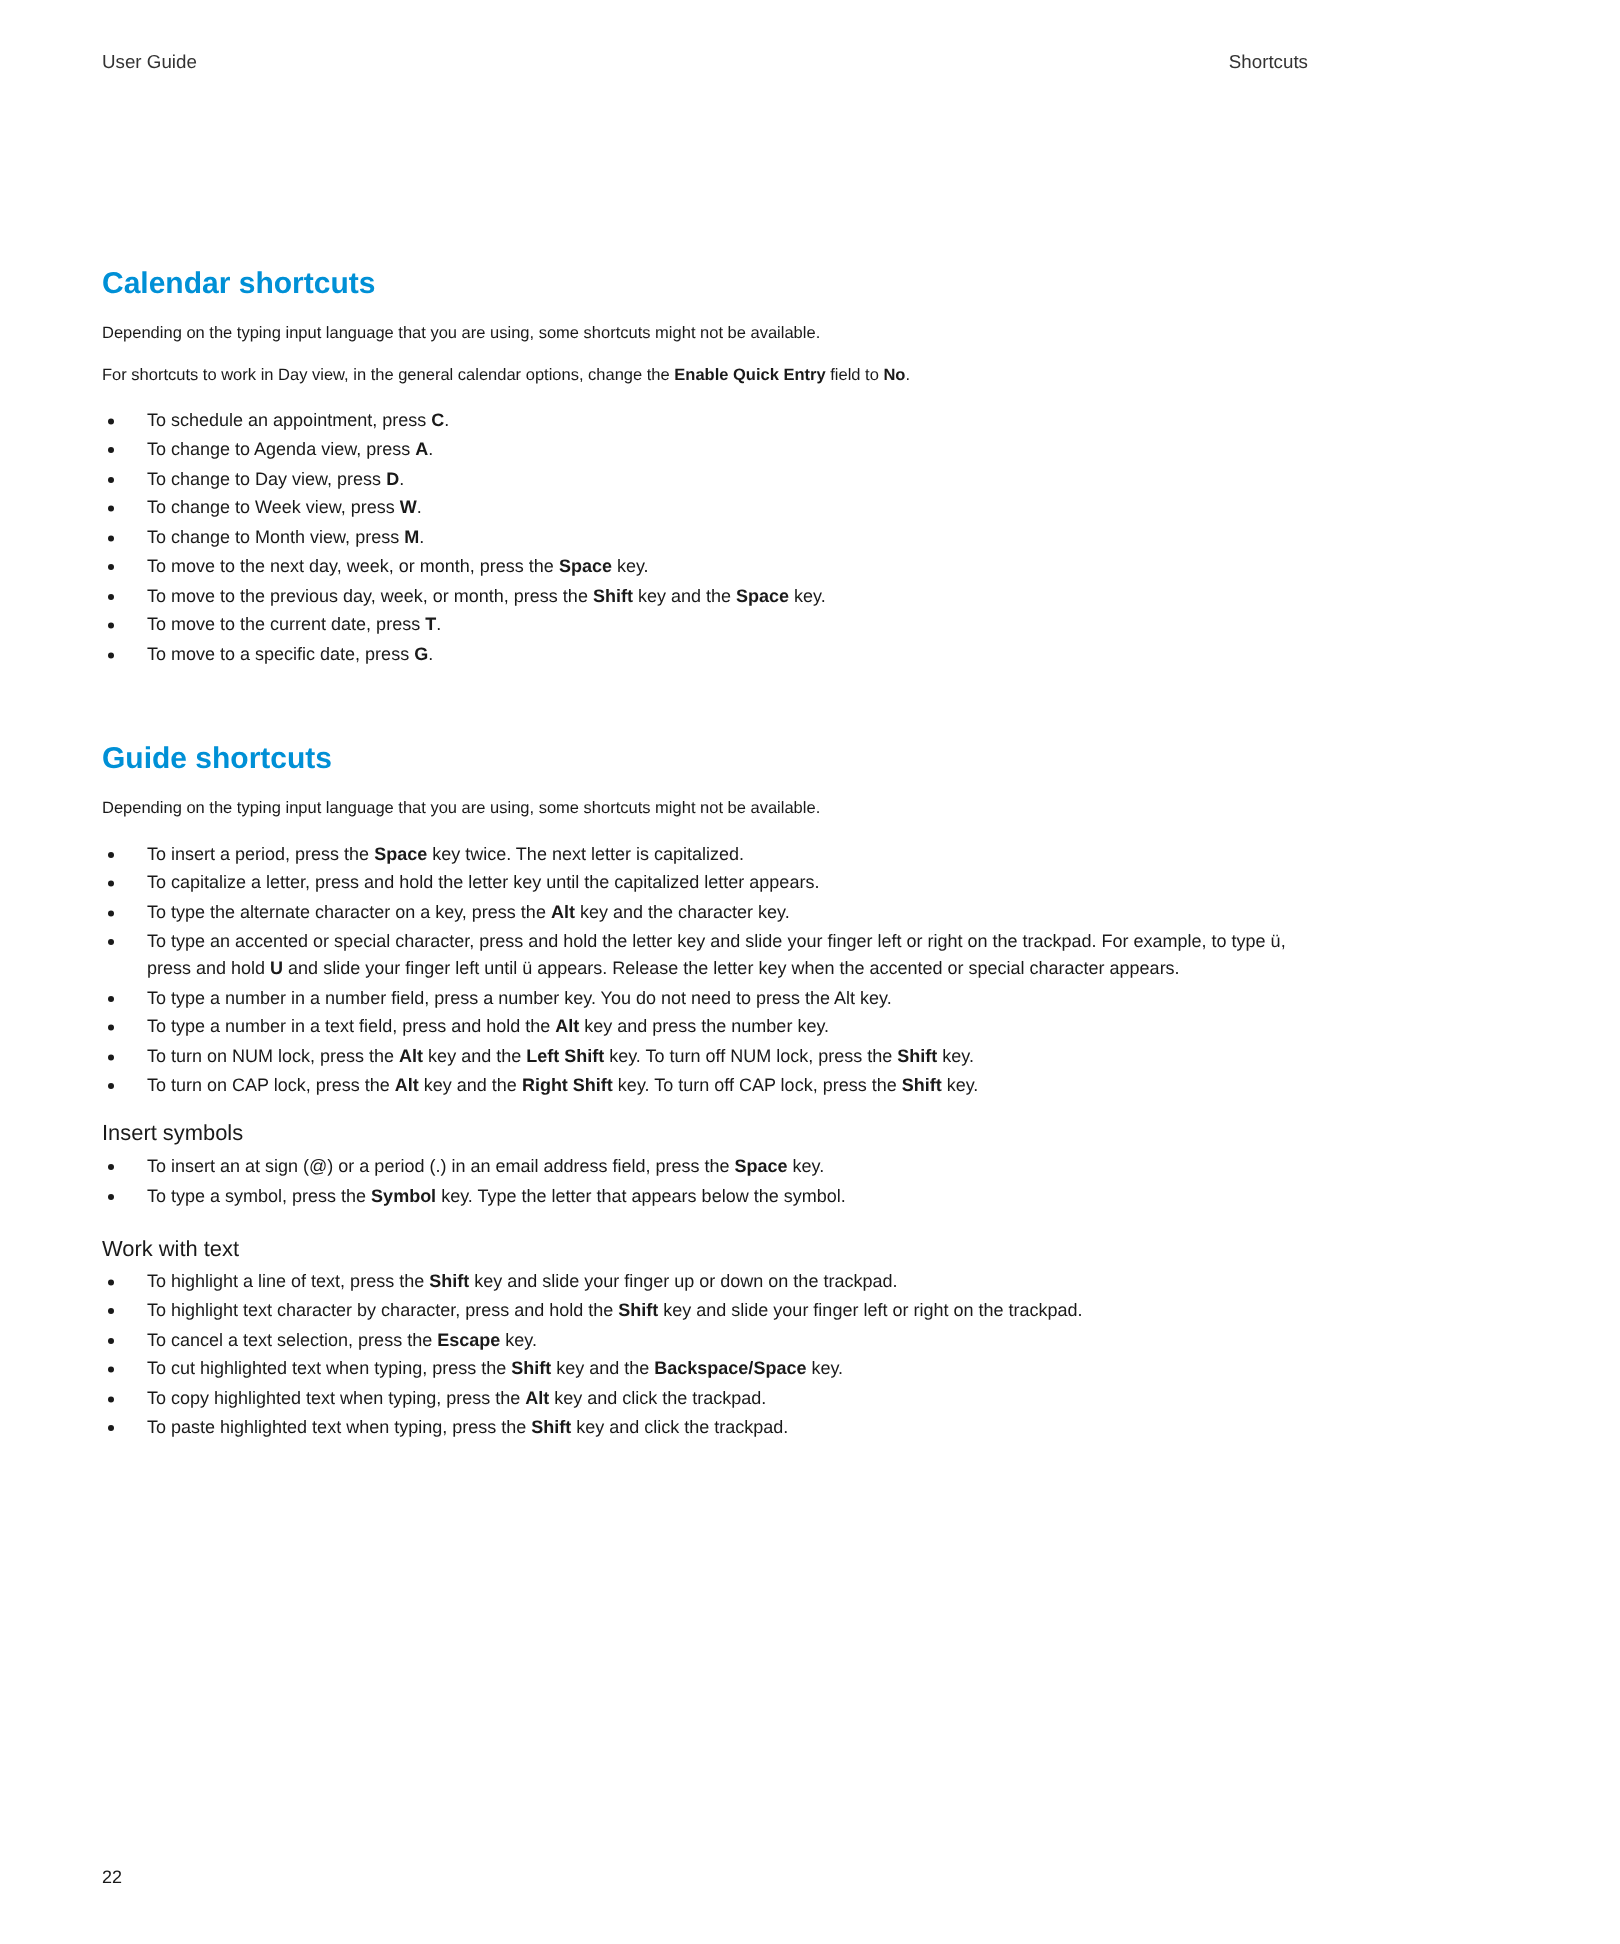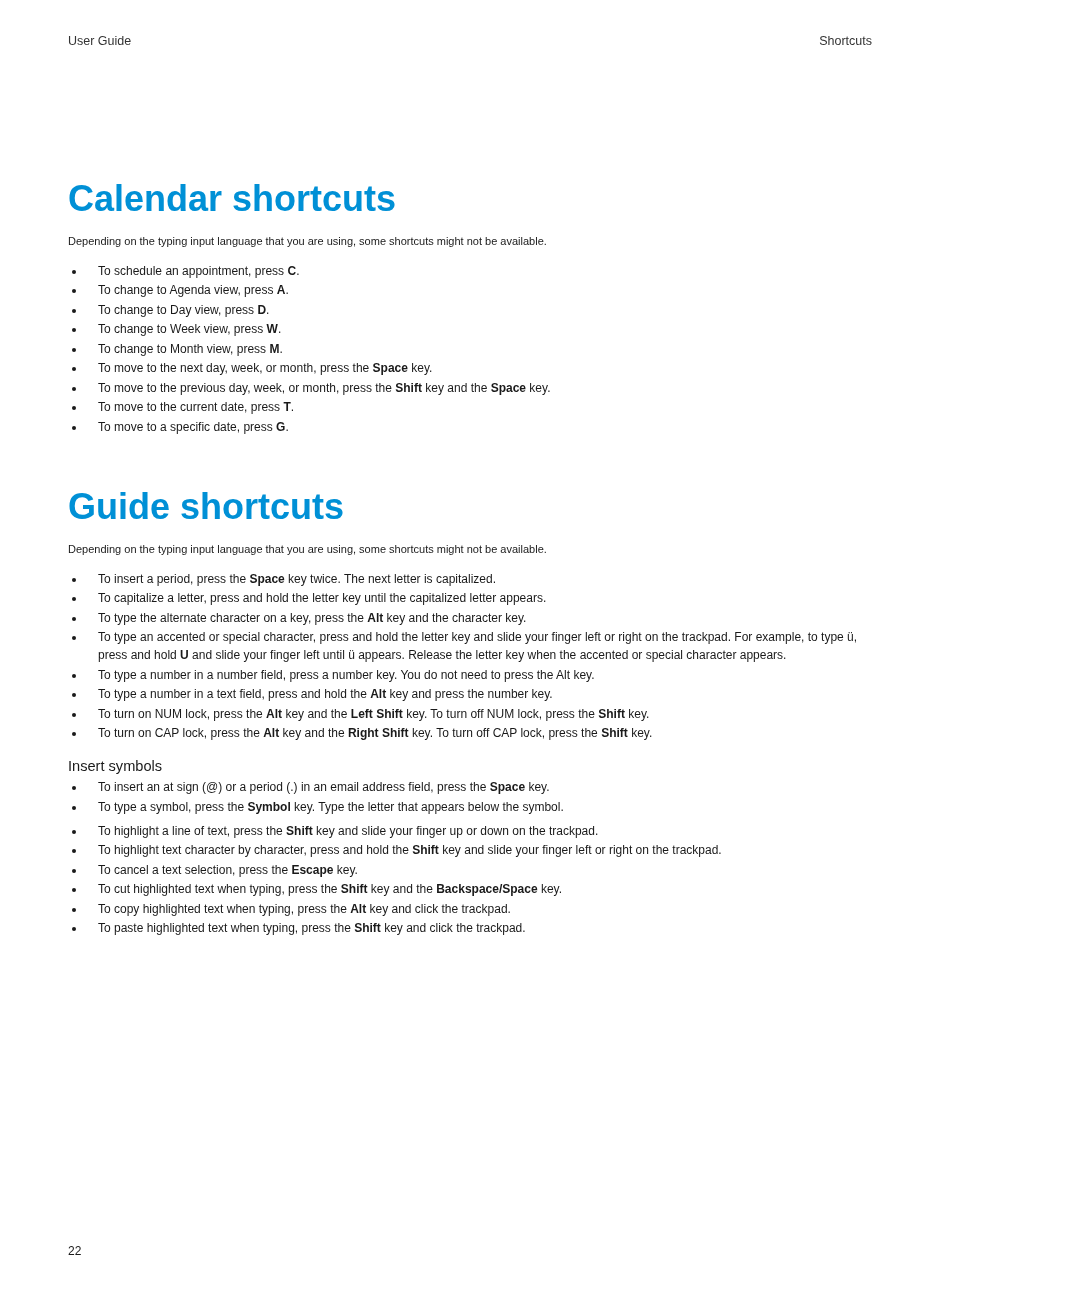--- a/index.html
+++ b/index.html
@@ -25,7 +25,7 @@
   }
   h2.section {
     color: #0090d6;
-    font-size: 36px;
+    font-size: 20px;
     font-weight: 600;
     margin: 0 0 14px 0;
   }

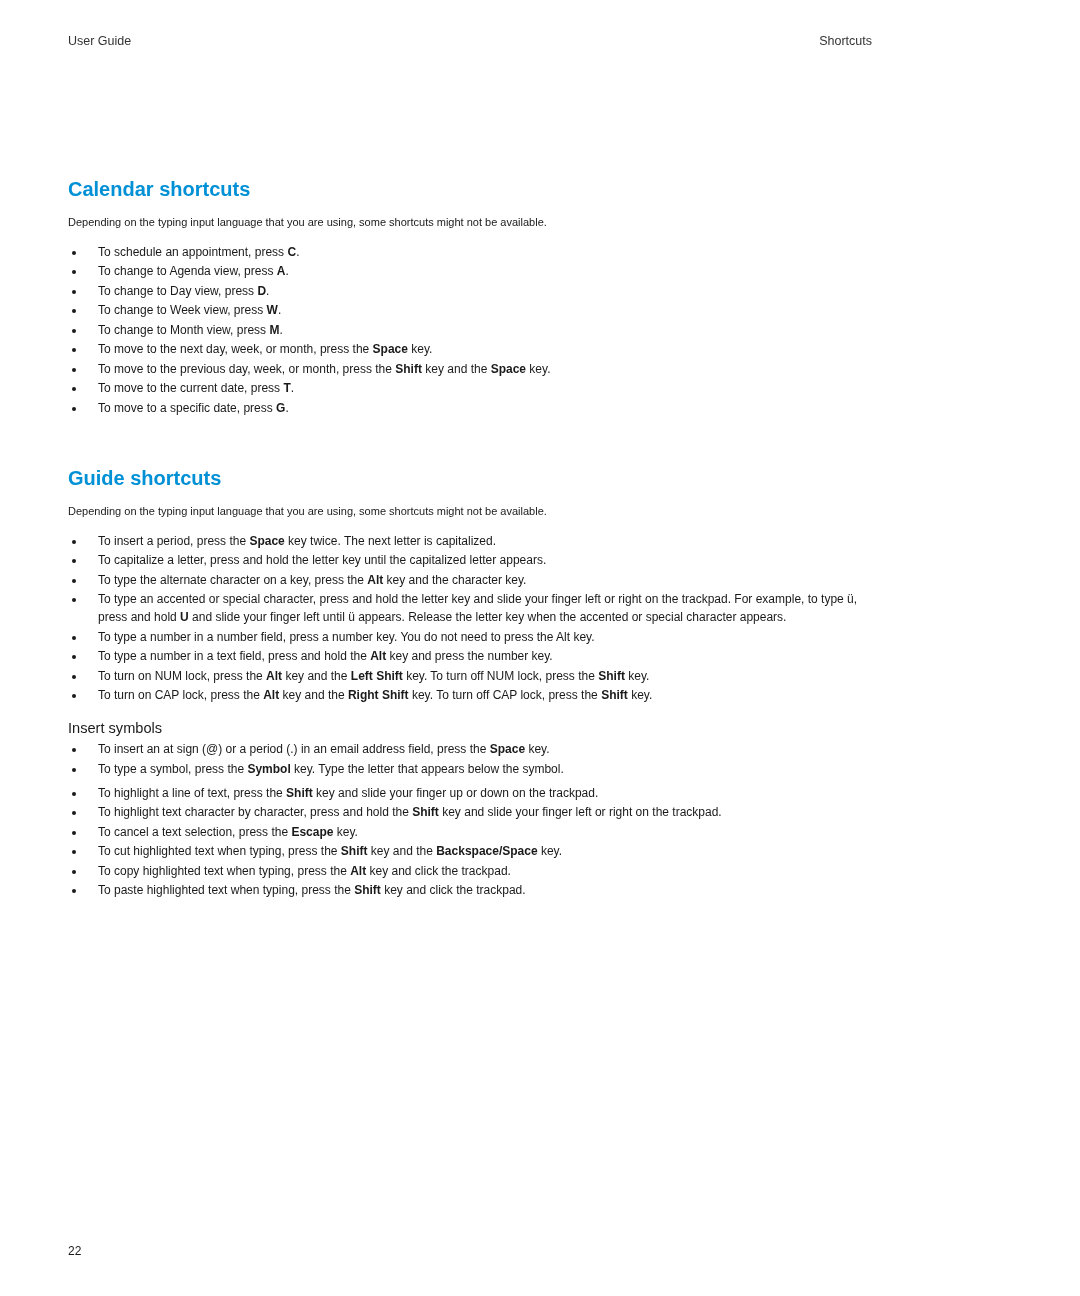--- a/index.html
+++ b/index.html
@@ -69,6 +69,9 @@
 
   <h2 class="section">Calendar shortcuts</h2>
   <p class="intro">Depending on the typing input language that you are using, some shortcuts might not be available.</p>
+  <p class="intro">
+    <span>For shortcuts to work in Day view, in the general calendar options, change the </span><b>Enable Quick Entry</b><span> field to </span><b>No</b><span>.</span>
+  </p>
   <ul class="shortcut">
     <li><span>To schedule an appointment, press </span><b>C</b><span>.</span></li>
     <li><span>To change to Agenda view, press </span><b>A</b><span>.</span></li>

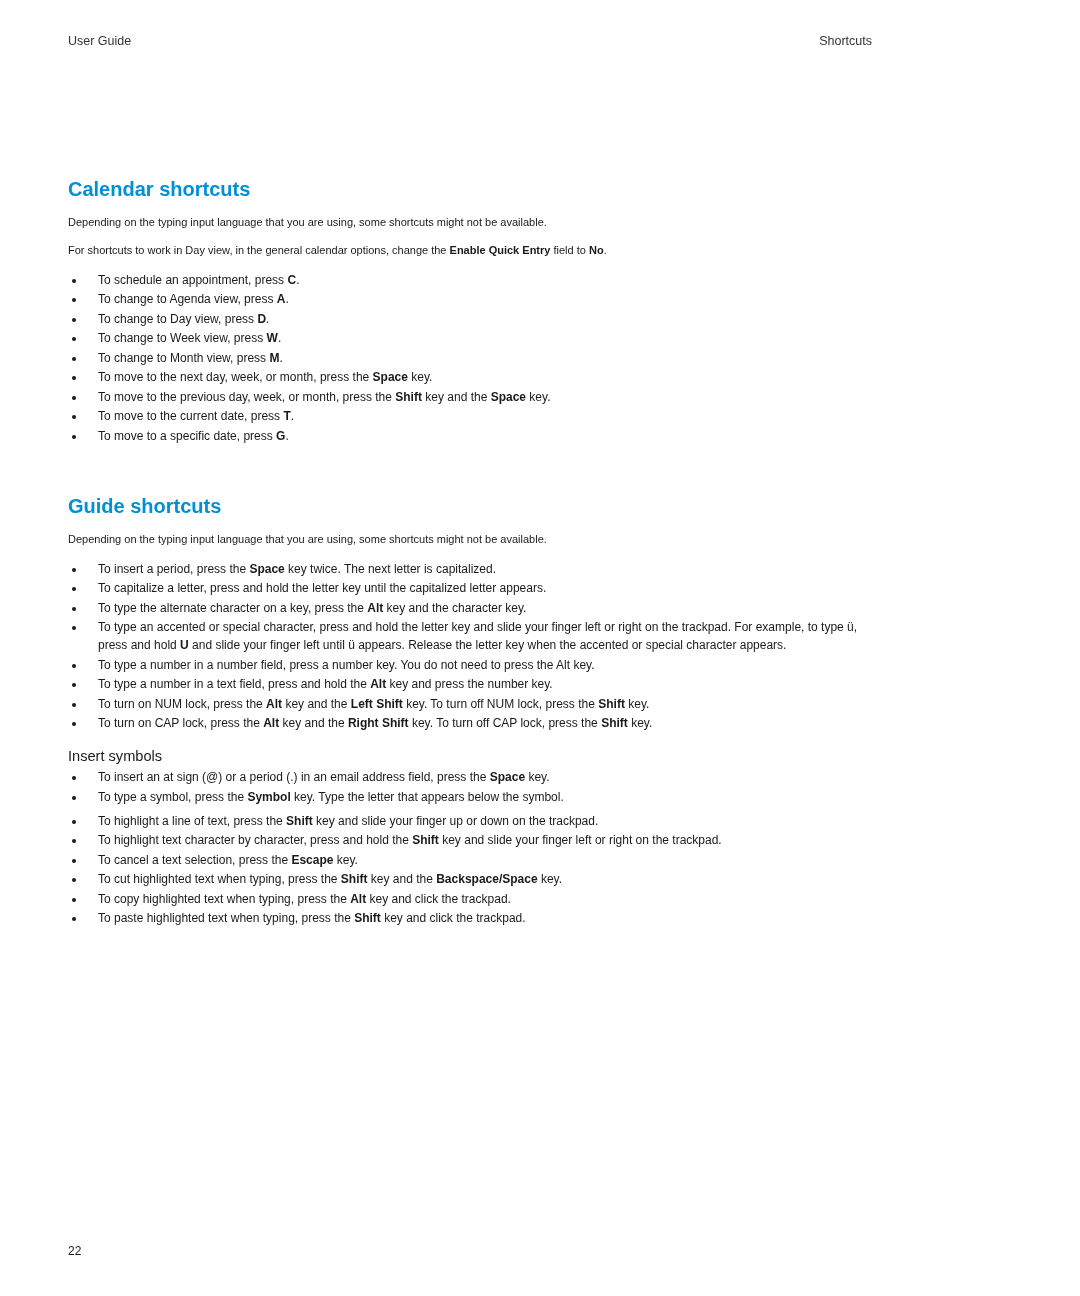--- a/index.html
+++ b/index.html
@@ -98,7 +98,7 @@
   </ul>
 
   <div class="sub-h">Insert symbols</div>
-  <ul class="shortcut" style="margin-top:2px;margin-bottom:6px">
+  <ul class="shortcut" style="margin-top:2px;margin-bottom:19px">
     <li><span>To insert an at sign (@) or a period (.) in an email address field, press the </span><b>Space</b><span> key.</span></li>
     <li><span>To type a symbol, press the </span><b>Symbol</b><span> key. Type the letter that appears below the symbol.</span></li>
   </ul>

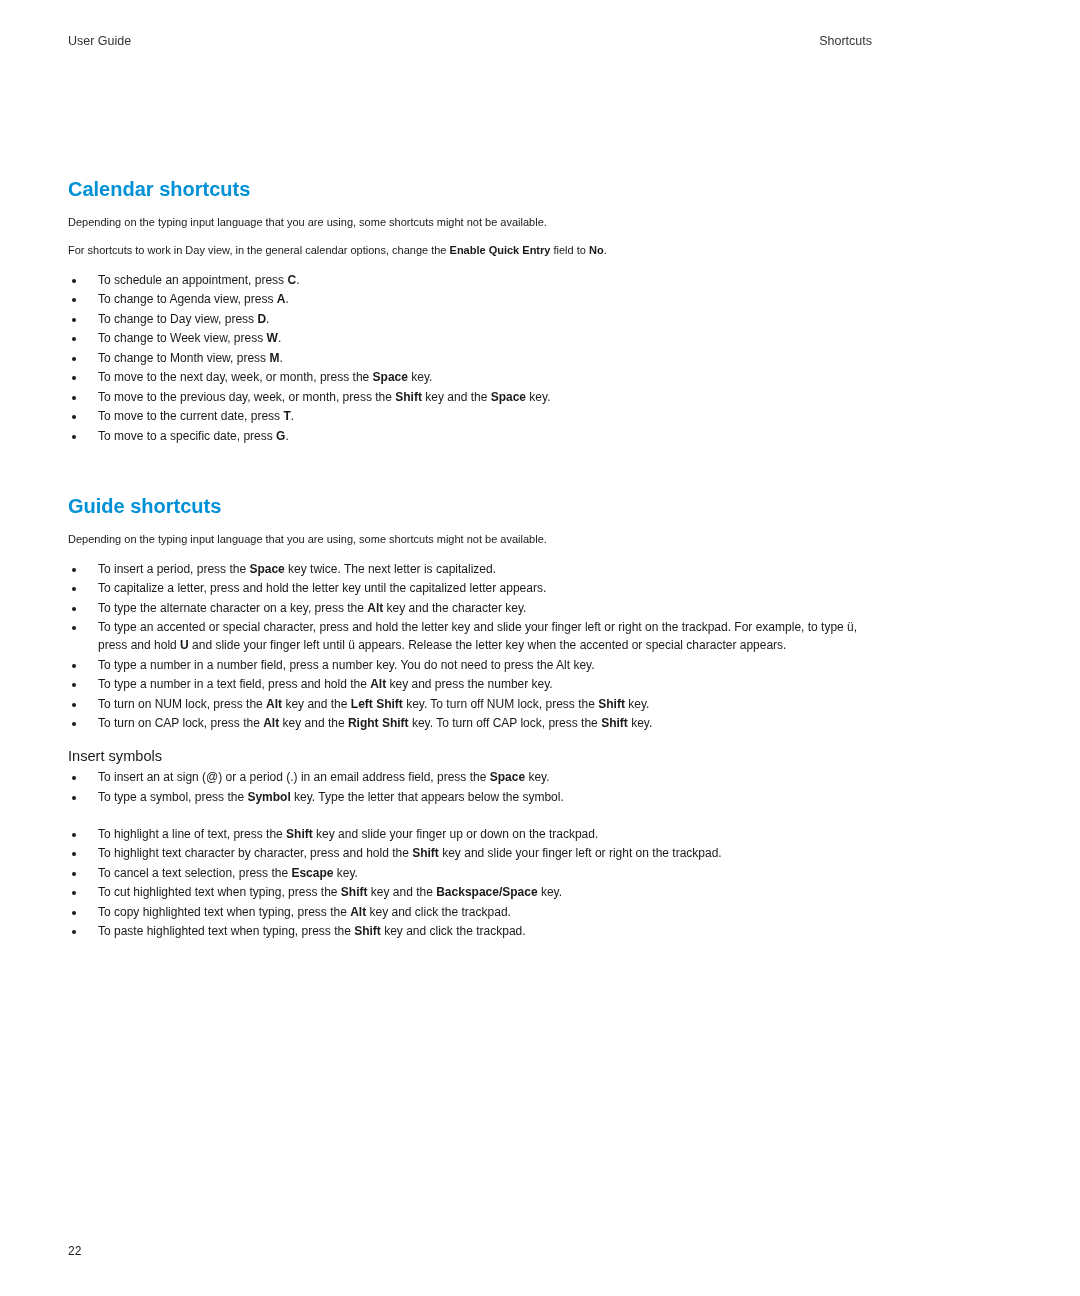--- a/index.html
+++ b/index.html
@@ -103,6 +103,7 @@
     <li><span>To type a symbol, press the </span><b>Symbol</b><span> key. Type the letter that appears below the symbol.</span></li>
   </ul>
 
+  <div class="sub-h">Work with text</div>
   <ul class="shortcut" style="margin-top:2px">
     <li><span>To highlight a line of text, press the </span><b>Shift</b><span> key and slide your finger up or down on the trackpad.</span></li>
     <li><span>To highlight text character by character, press and hold the </span><b>Shift</b><span> key and slide your finger left or right on the trackpad.</span></li>

